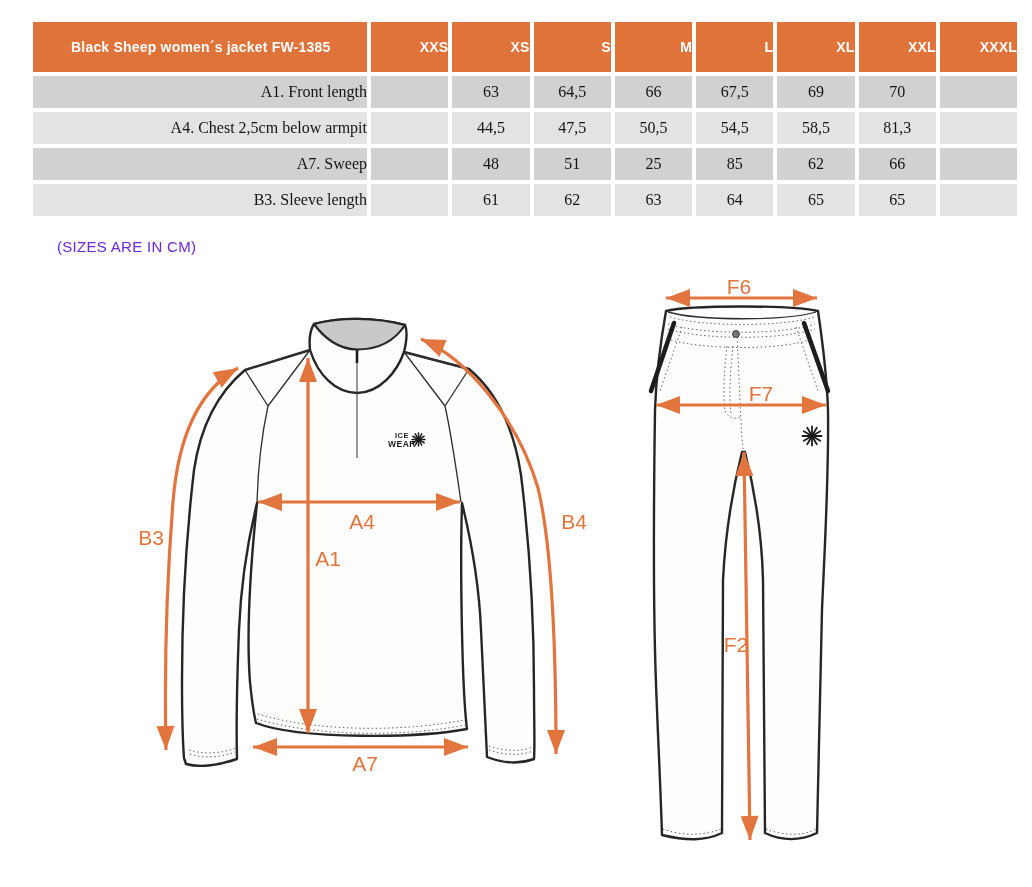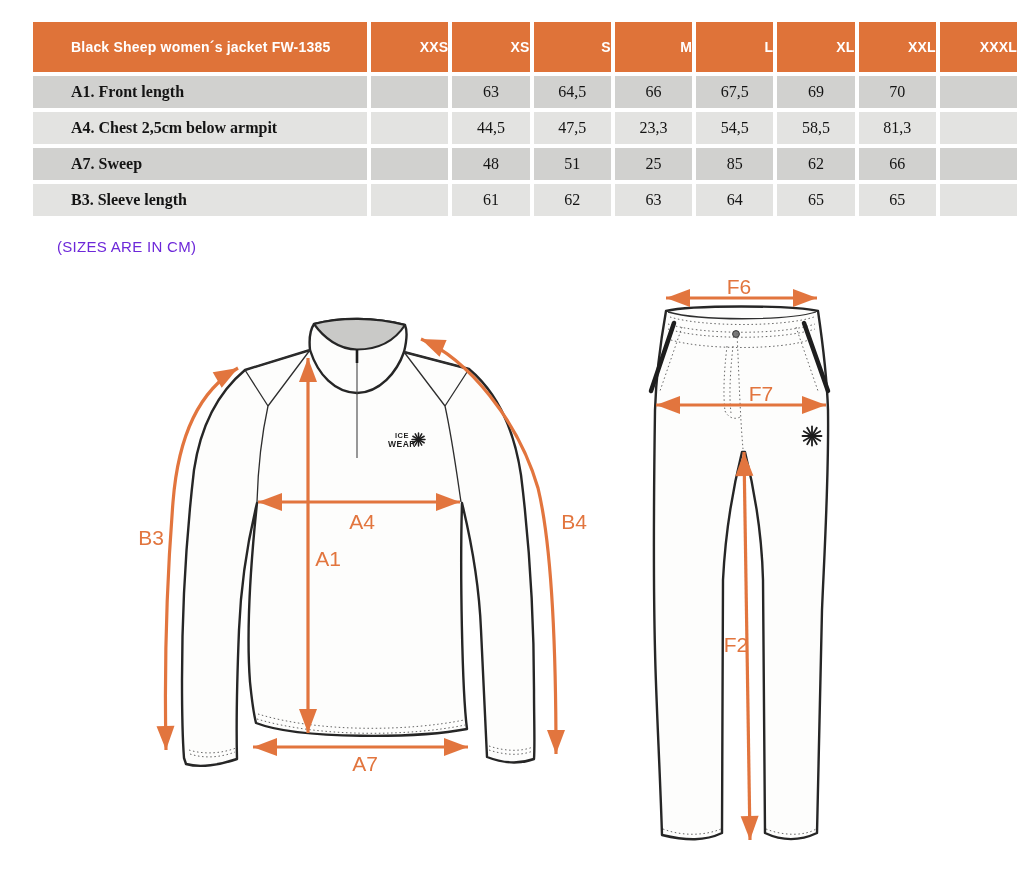--- a/index.html
+++ b/index.html
@@ -22,7 +22,7 @@
     font:16px "Liberation Serif",serif;color:#141414;
     height:32px;text-align:center;padding:0;
   }
-  table.size-chart td.label-cell{text-align:left;padding-left:38px;font-weight:bold;}
+  table.size-chart td.label-cell{text-align:right;padding-left:38px;}
   tr.row-dark  td{background:#D1D1CF;}
   tr.row-light td{background:#E3E3E1;margin-top:11px;}
   

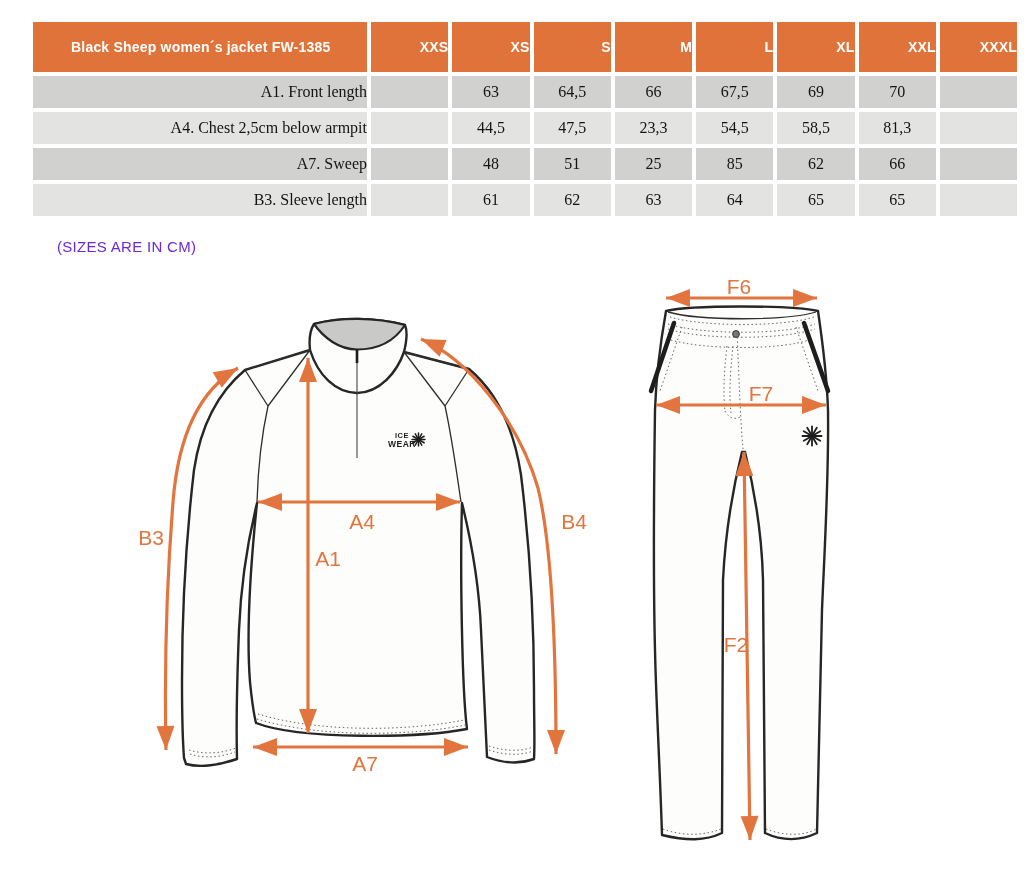--- a/index.html
+++ b/index.html
@@ -77,7 +77,7 @@
     <td></td>
     <td>44,5</td>
     <td>47,5</td>
-    <td>23,3</td>
+    <td>50,5</td>
     <td>54,5</td>
     <td>58,5</td>
     <td>81,3</td>

